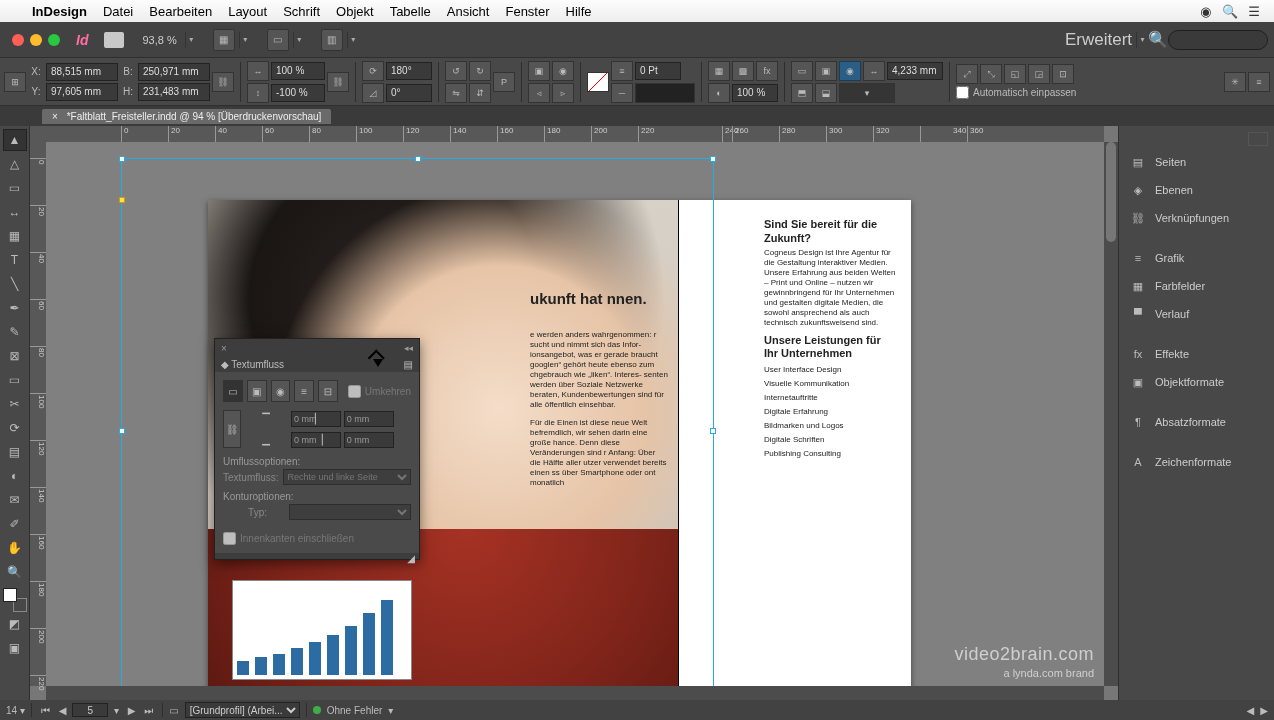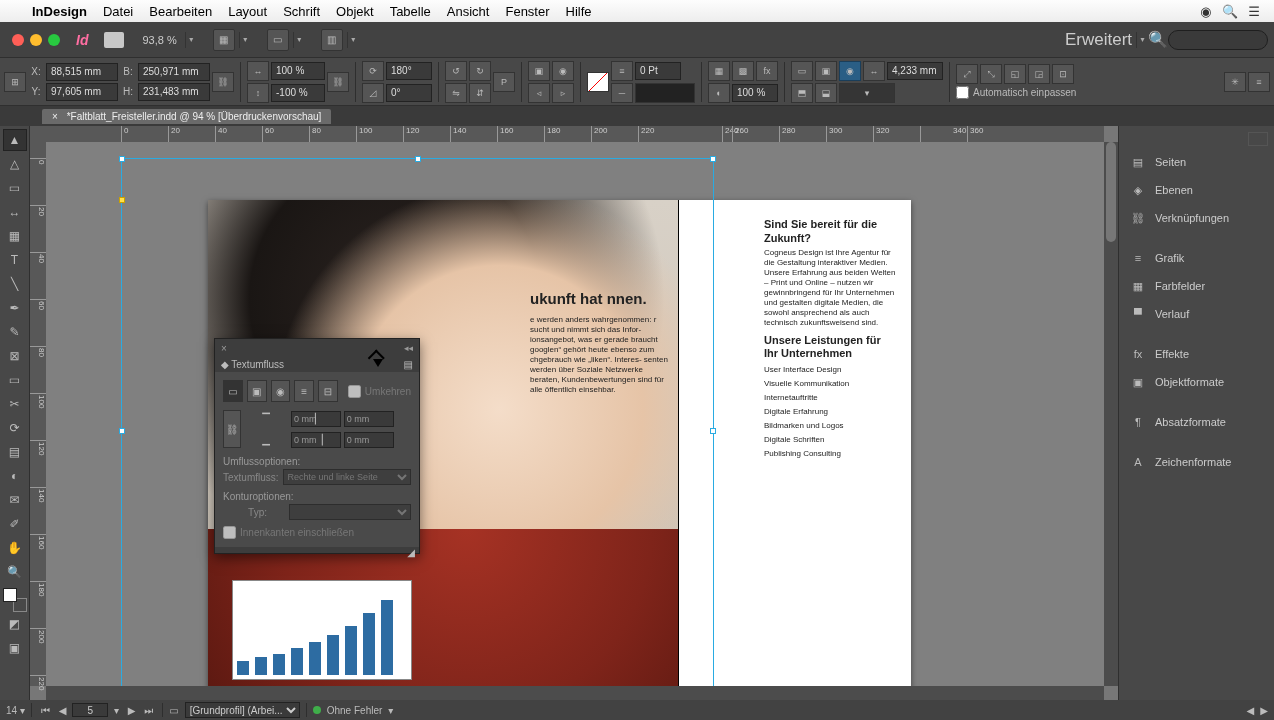--- a/index.html
+++ b/index.html
@@ -395,7 +395,7 @@
 
         <div class="text-block" style="left:322px; top:84px; width:138px;">
           <h3 style="font-size:15px;line-height:1.15">ukunft hat nnen.</h3>
-          <p style="margin-top:8px">e werden anders wahrgenommen: r sucht und nimmt sich das Infor- ionsangebot, was er gerade braucht googlen“ gehört heute ebenso zum chgebrauch wie „liken“. Interes- senten werden über Soziale Netzwerke beraten, Kundenbewertungen sind für alle öffentlich einsehbar.</p>
+          <p style="margin-top:23px">e werden anders wahrgenommen: r sucht und nimmt sich das Infor- ionsangebot, was er gerade braucht googlen“ gehört heute ebenso zum chgebrauch wie „liken“. Interes- senten werden über Soziale Netzwerke beraten, Kundenbewertungen sind für alle öffentlich einsehbar.</p>
         </div>
 
         <div class="text-block" style="left:556px; top:12px; width:132px;">

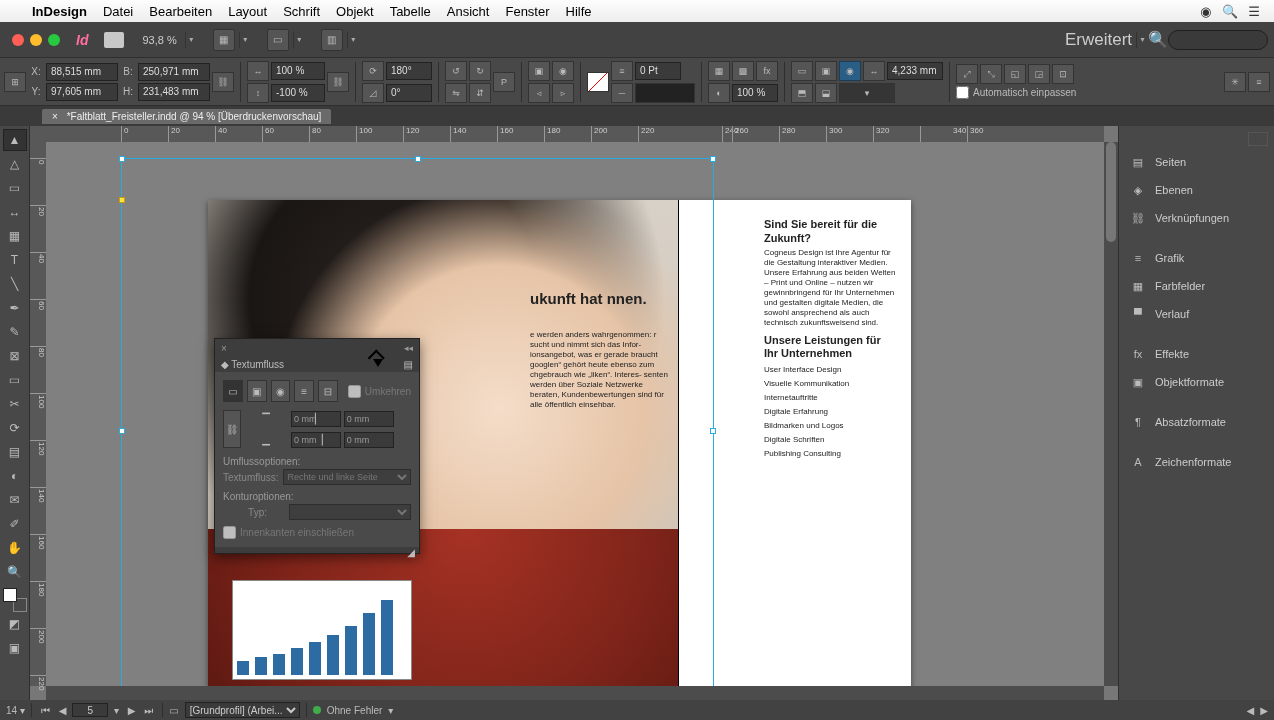--- a/index.html
+++ b/index.html
@@ -396,6 +396,7 @@
         <div class="text-block" style="left:322px; top:84px; width:138px;">
           <h3 style="font-size:15px;line-height:1.15">ukunft hat nnen.</h3>
           <p style="margin-top:23px">e werden anders wahrgenommen: r sucht und nimmt sich das Infor- ionsangebot, was er gerade braucht googlen“ gehört heute ebenso zum chgebrauch wie „liken“. Interes- senten werden über Soziale Netzwerke beraten, Kundenbewertungen sind für alle öffentlich einsehbar.</p>
+          <p style="margin-top:8px">Für die Einen ist diese neue Welt befremdlich, wir sehen darin eine große hance. Denn diese Veränderungen sind r Anfang: Über die Hälfte aller utzer verwendet bereits einen ss über Smartphone oder ont monatlich</p>
         </div>
 
         <div class="text-block" style="left:556px; top:12px; width:132px;">

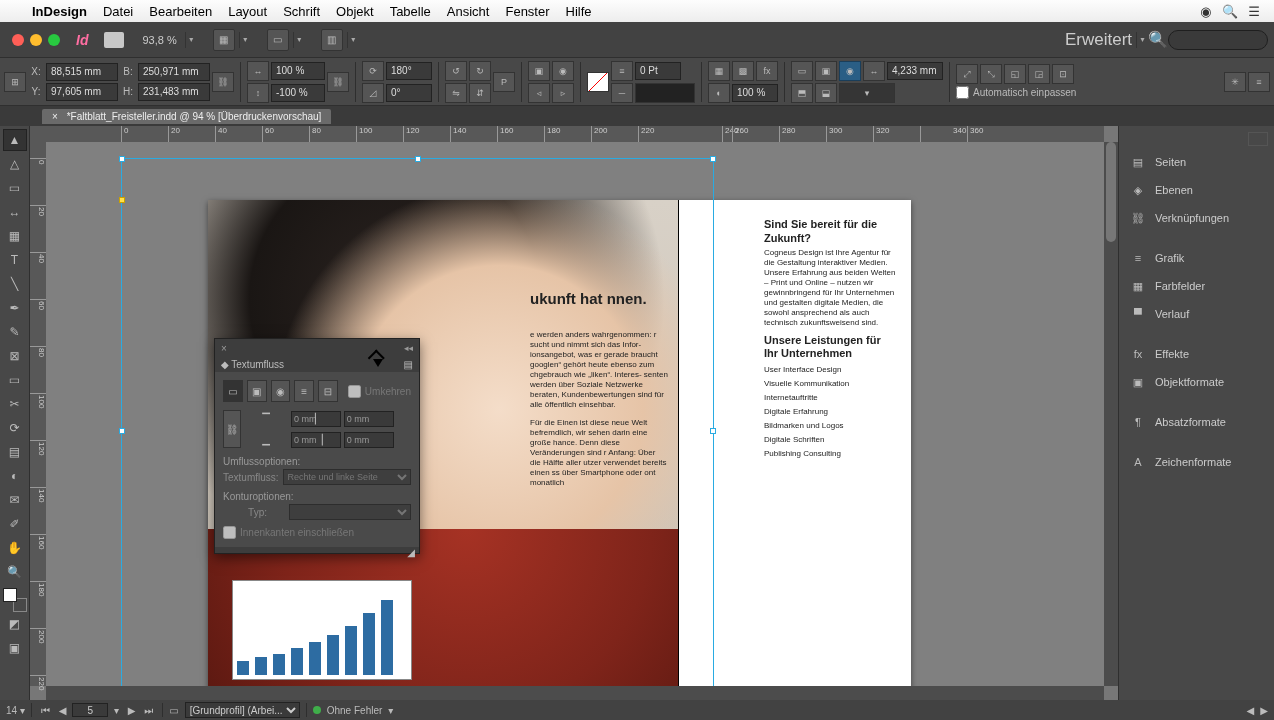--- a/index.html
+++ b/index.html
@@ -474,7 +474,7 @@
             <select disabled="" style="flex:1"><option>Rechte und linke Seite</option></select>
           </div>
           <div class="sec">Konturoptionen:</div>
-          <div style="display:flex;gap:22px;align-items:center;margin-bottom:6px">
+          <div style="display:flex;gap:22px;align-items:center;margin-bottom:12px">
             <label style="width:44px;text-align:right">Typ:</label>
             <select disabled="" style="flex:1"><option></option></select>
           </div>

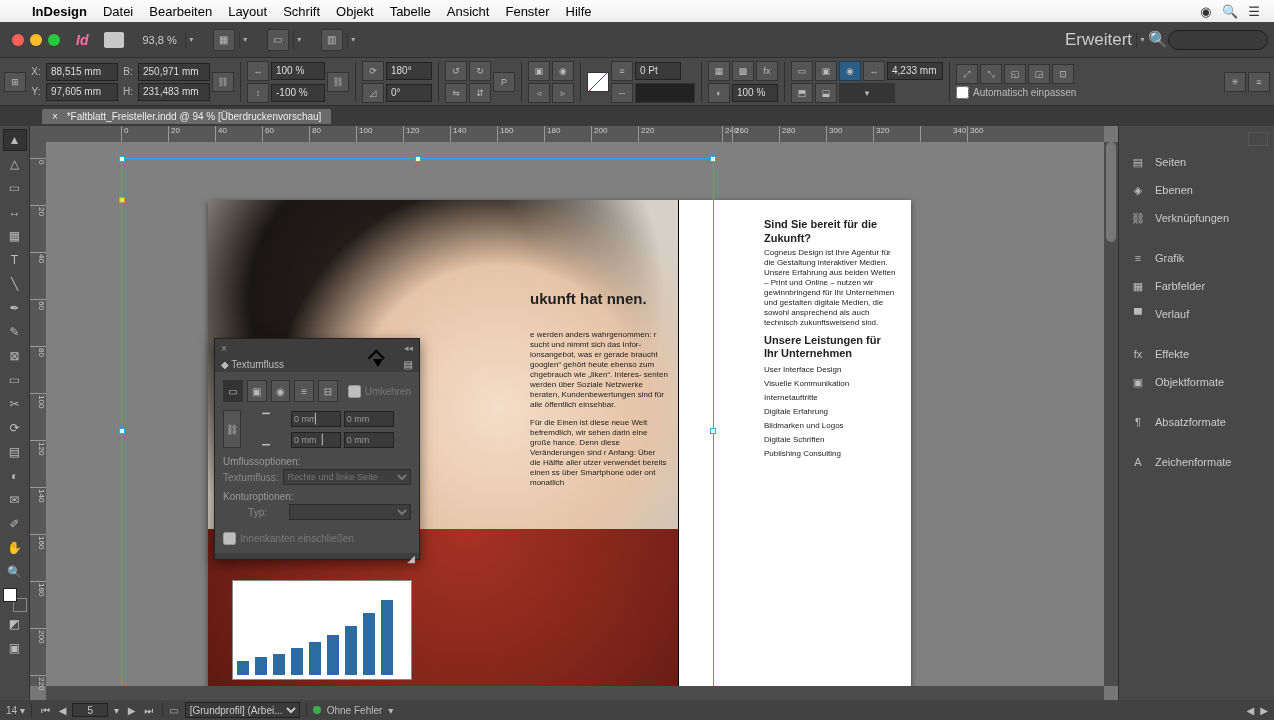--- a/index.html
+++ b/index.html
@@ -488,6 +488,10 @@
 
       <div class="cursor" style="left:320px; top:210px;"></div>
 
+      <div class="watermark">
+        <b>video2brain.com</b><br>
+        <span style="font-size:11px">a lynda.com brand</span>
+      </div>
     </div>
   </div>
 

